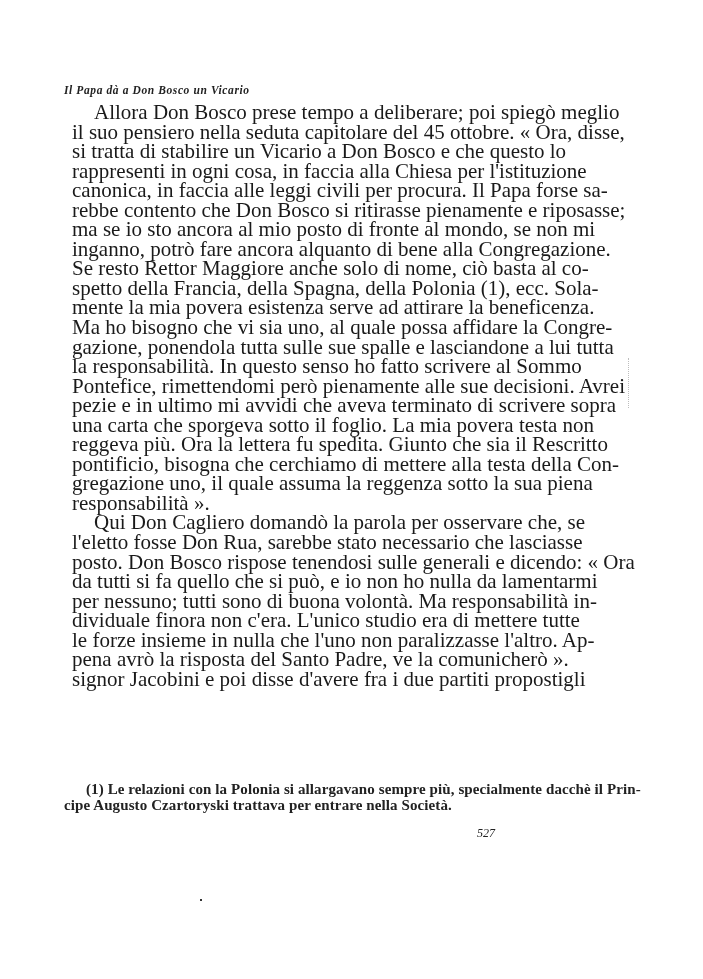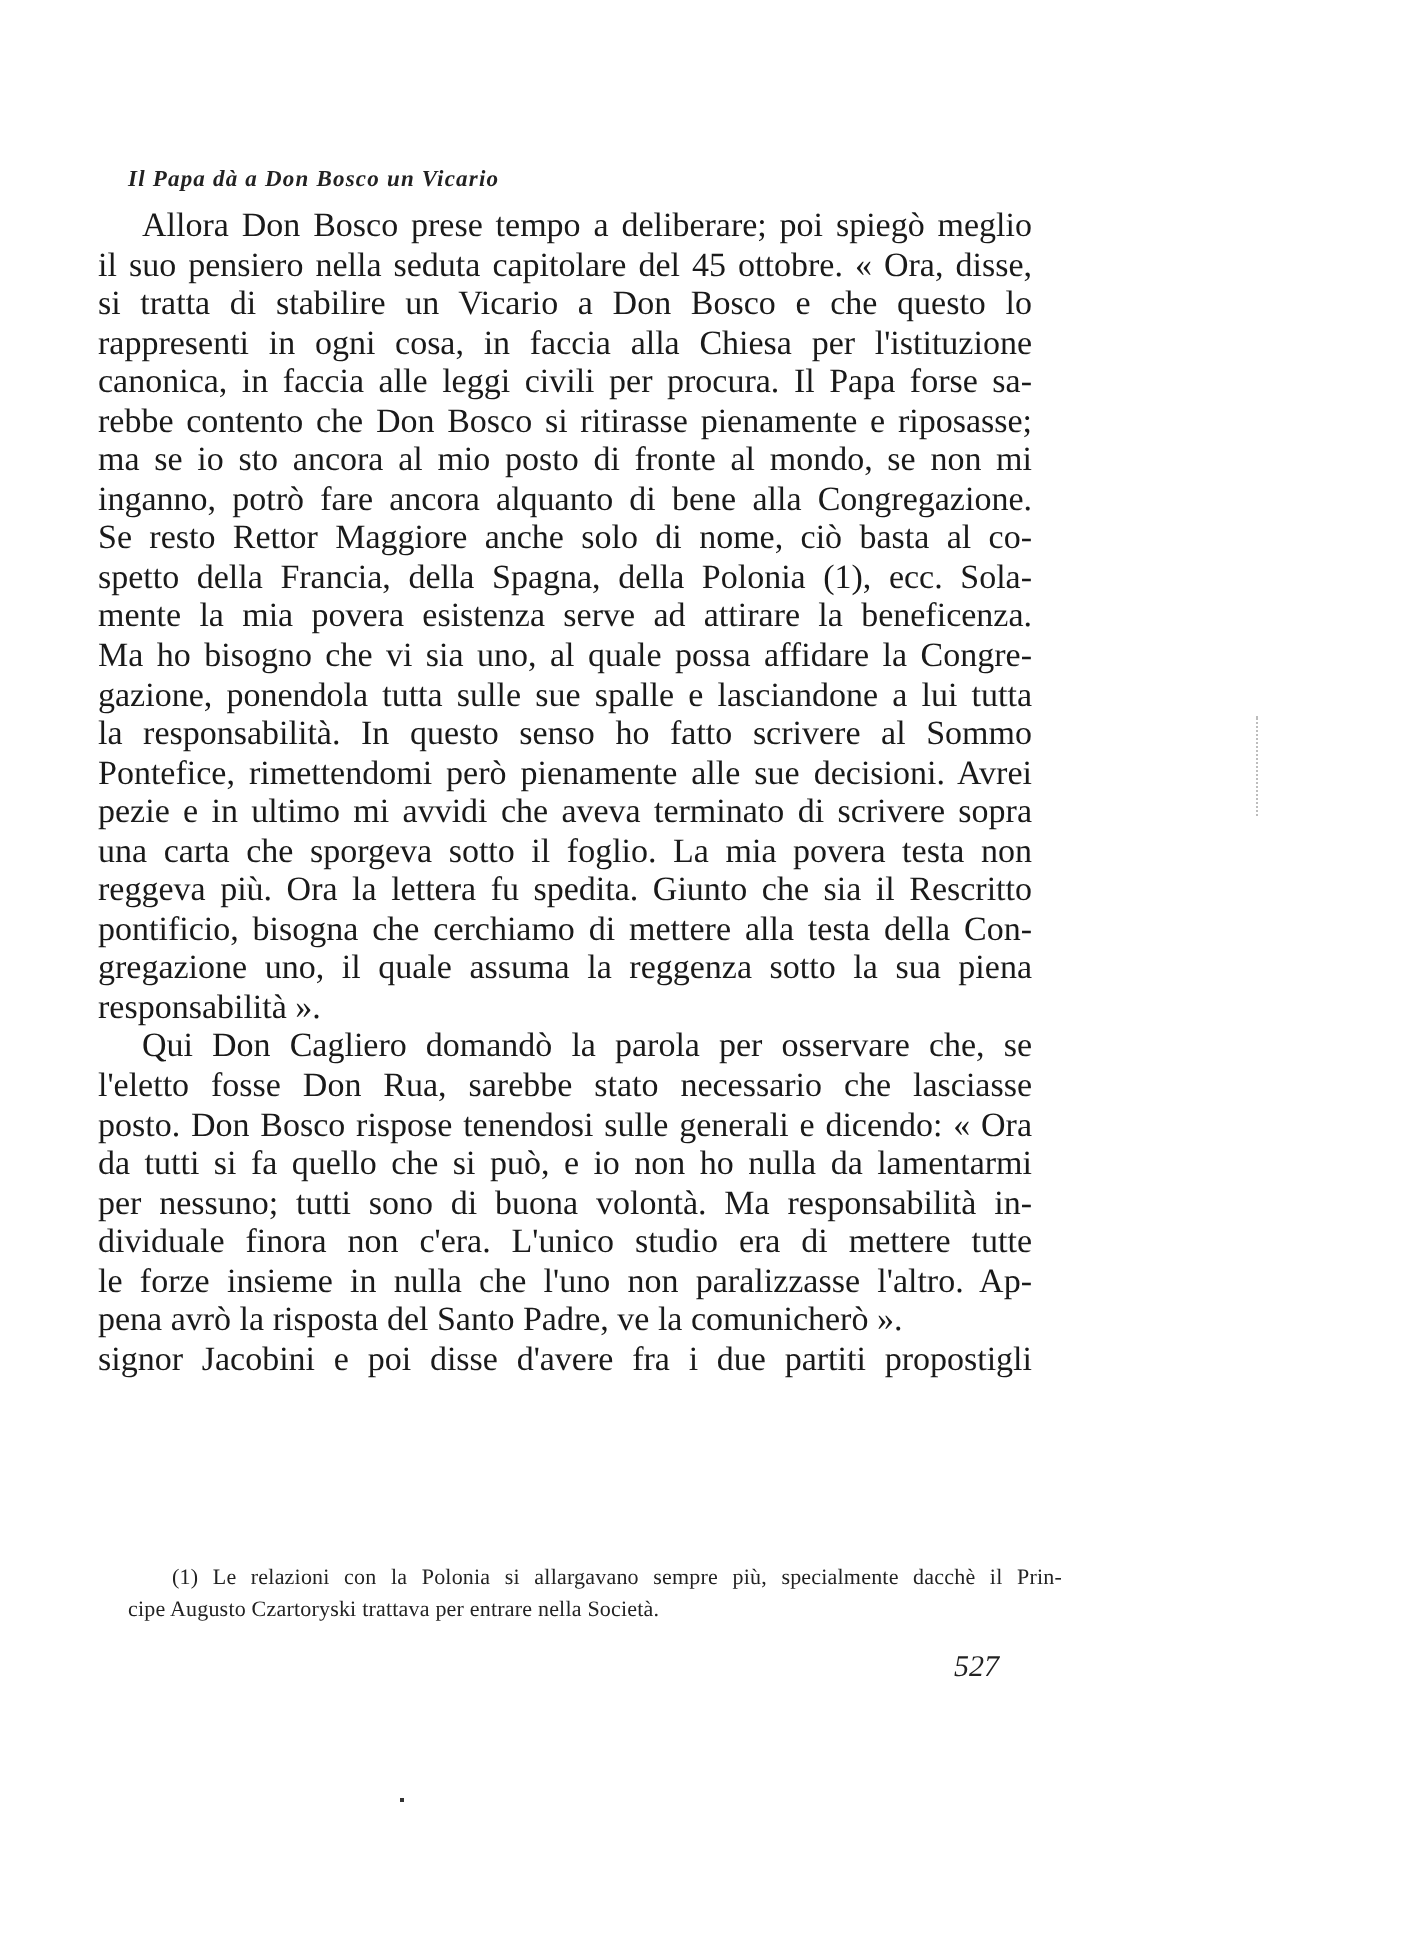--- a/index.html
+++ b/index.html
@@ -14,8 +14,8 @@
     font-size: 11.5px; letter-spacing: 0.6px; color: #222;
   }
   .body-text {
-    position: absolute; left: 49px; top: 103px; width: 467px;
-    font-size: 17px; line-height: 19.55px;
+    position: absolute; left: 72px; top: 103px; width: 467px;
+    font-size: 21px; line-height: 19.55px;
     text-align: justify; hyphens: none;
   }
   .body-text p { margin: 0; text-indent: 22px; }

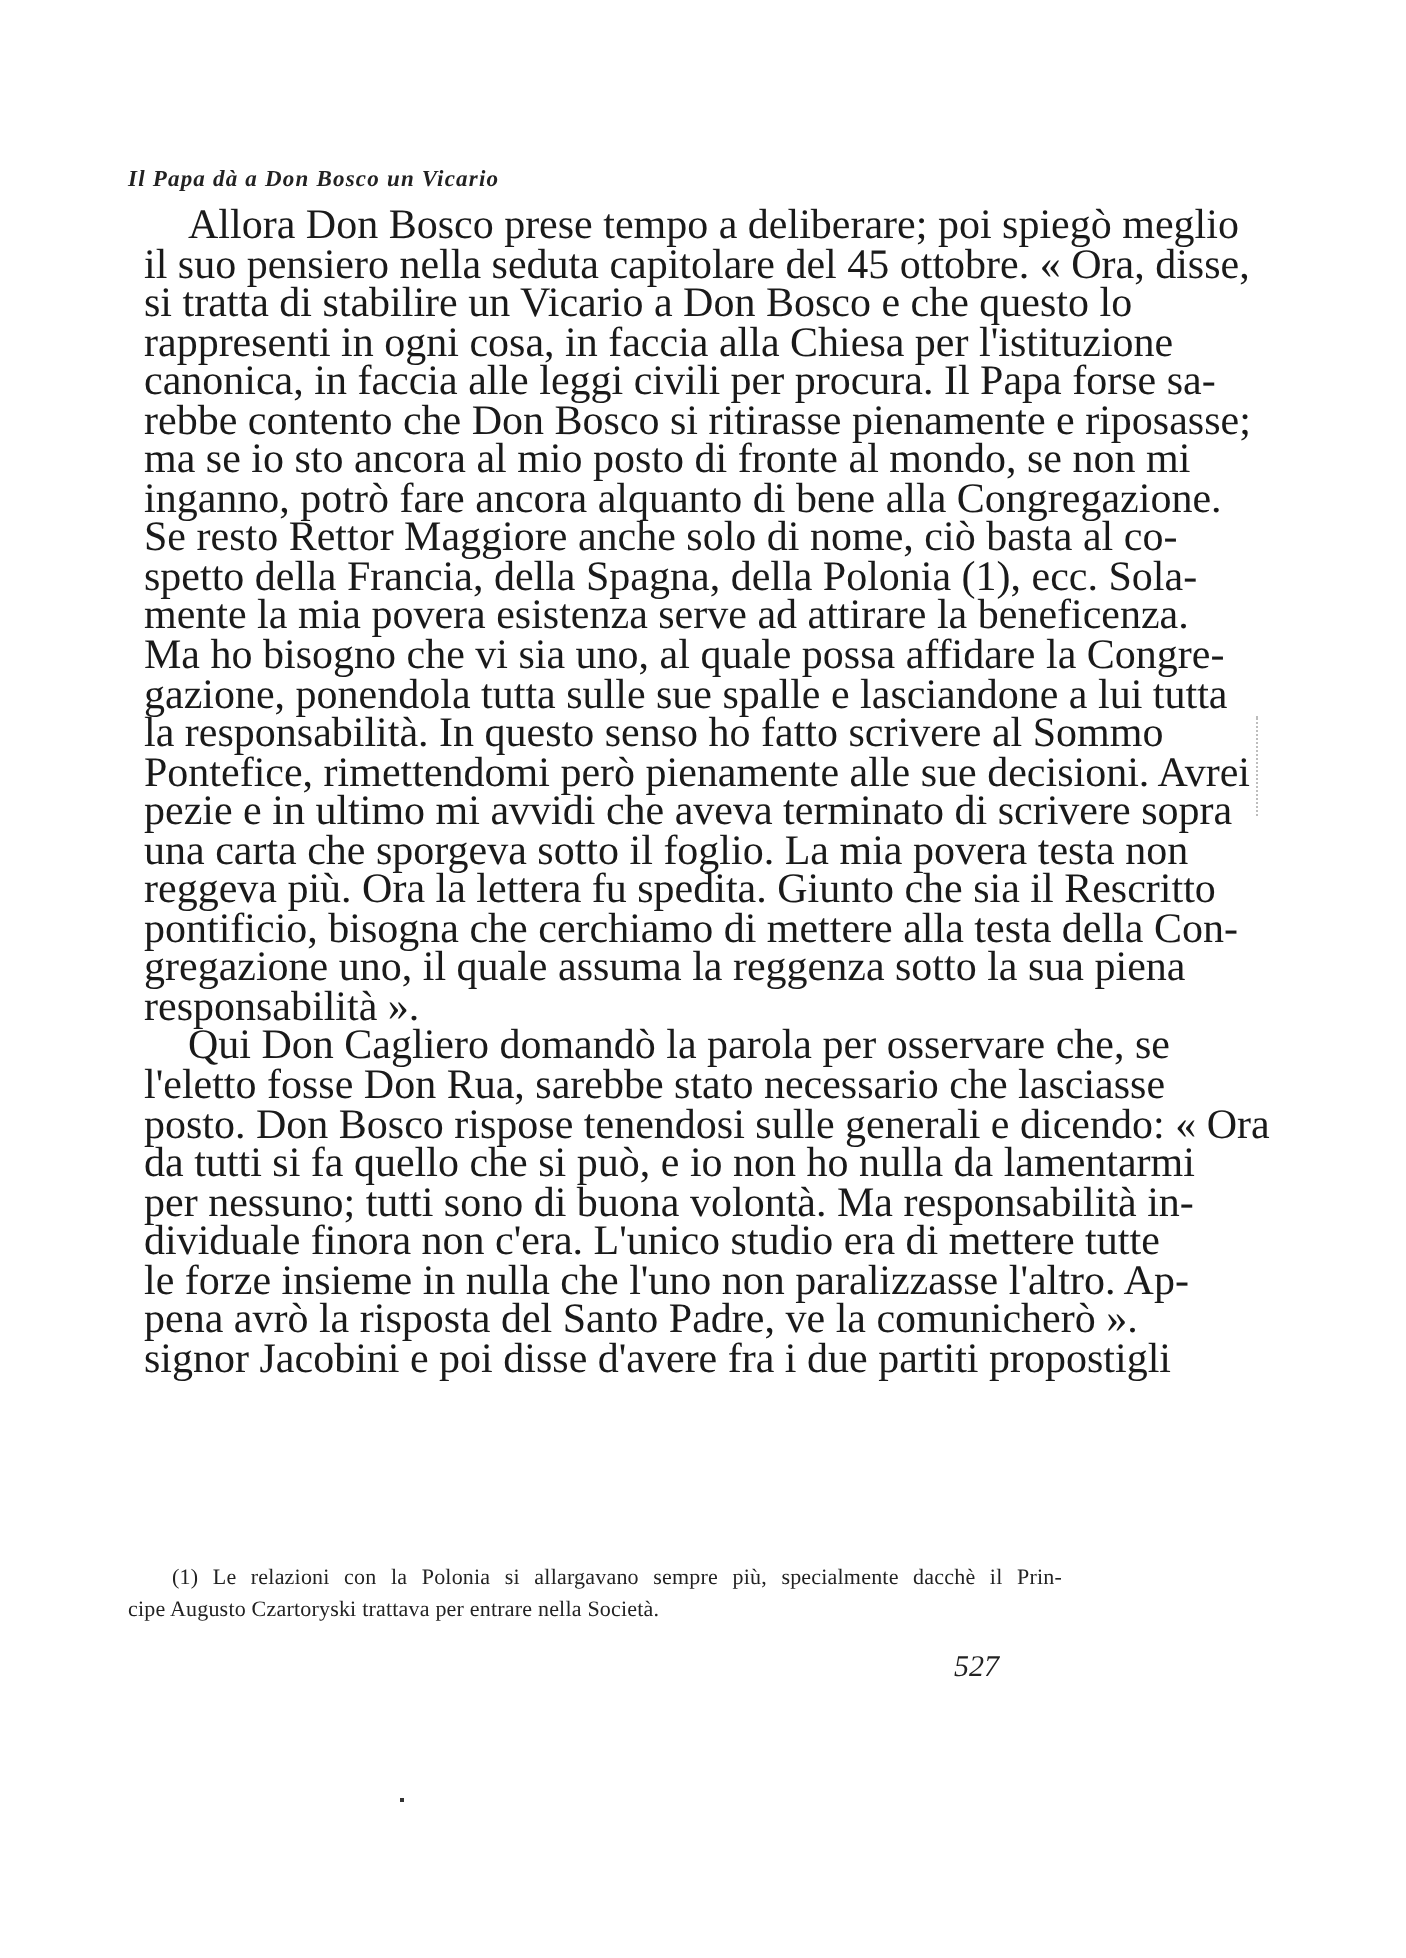--- a/index.html
+++ b/index.html
@@ -23,7 +23,7 @@
   .line.last { text-align-last: left; }
   .footnote {
     position: absolute; left: 64px; top: 781px; width: 467px;
-    font-size: 11px; line-height: 16px; font-weight: normal; color: #222;
+    font-size: 15px; line-height: 16px; font-weight: bold; color: #222;
     letter-spacing: 0.1px;
   }
   .fn-line { display: block; text-align: justify; text-align-last: justify; white-space: nowrap; }

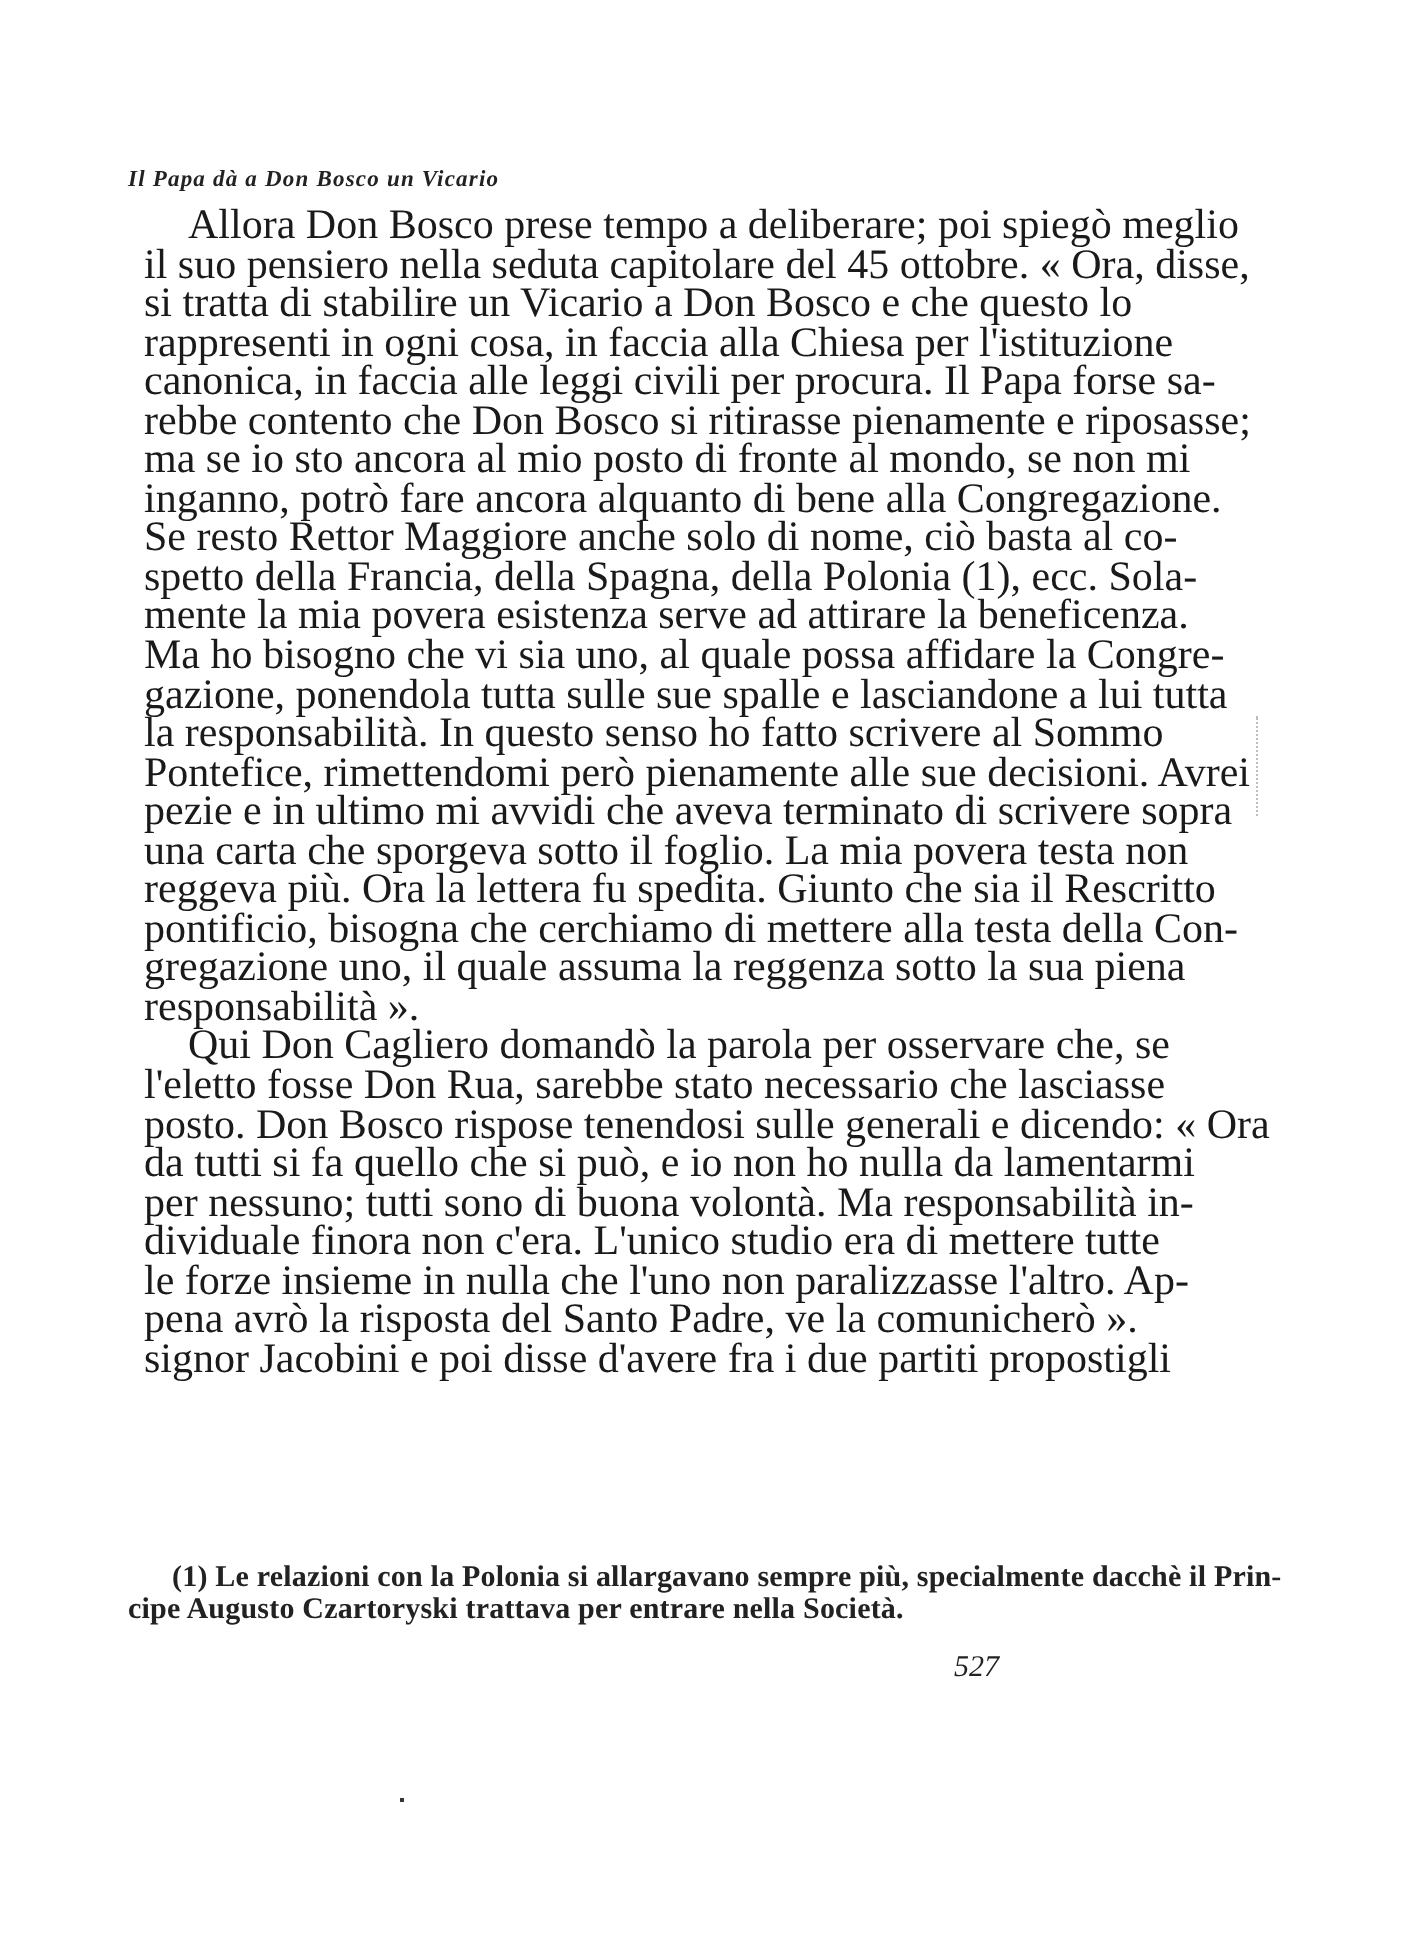--- a/index.html
+++ b/index.html
@@ -31,7 +31,7 @@
   .fn-line.last { text-align-last: left; }
   .page-number {
     position: absolute; left: 477px; top: 826px;
-    font-style: italic; font-size: 15px; color: #222;
+    font-style: italic; font-size: 12px; color: #222;
   }
   .scan-mark {
     position: absolute; left: 628px; top: 358px; width: 1px; height: 50px;

